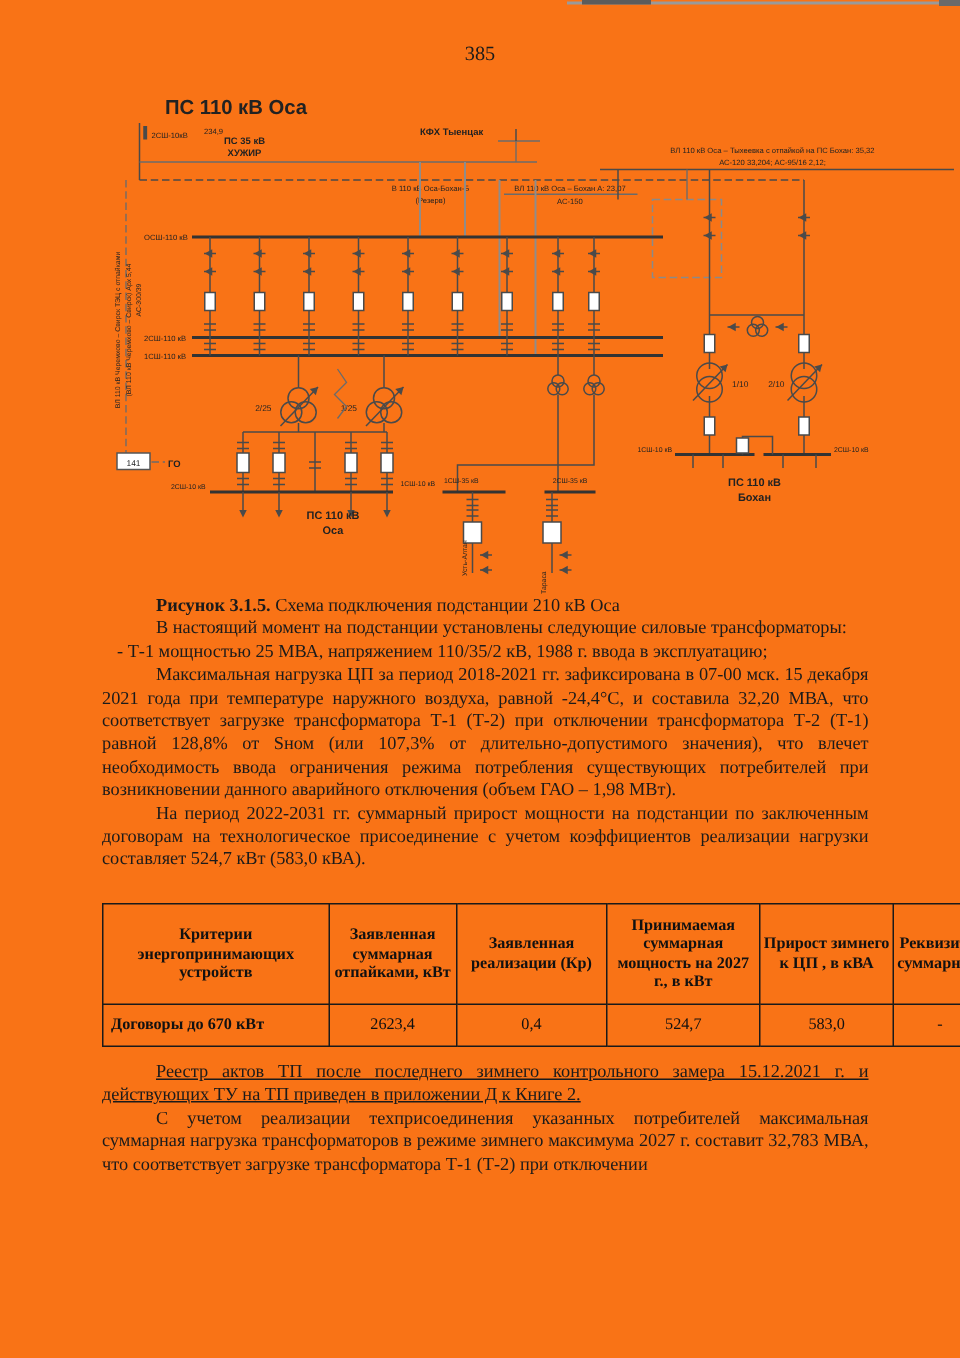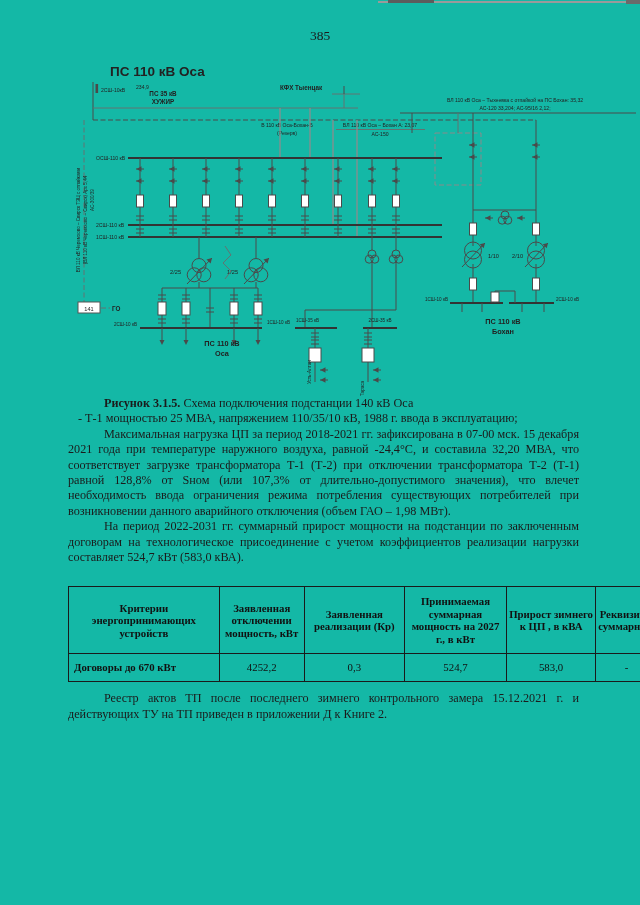--- a/index.html
+++ b/index.html
@@ -3,7 +3,7 @@
 <meta charset="utf-8">
 <style>
   html,body{margin:0;padding:0;background:#e8e8e8;}
-  .page{position:relative;width:640px;height:905px;background:#14b8a6;margin:0 auto;
+  .page{position:relative;width:640px;height:905px;background:#f97316;margin:0 auto;
         font-family:"Liberation Serif",serif;color:#1b1b1b;overflow:hidden;}
   .scanline{position:absolute;top:1px;left:378px;width:262px;height:2px;background:#9a9a9a;}
   .scanline-dark{position:absolute;top:0;left:388px;width:46px;height:3px;background:#5c5c5c;}

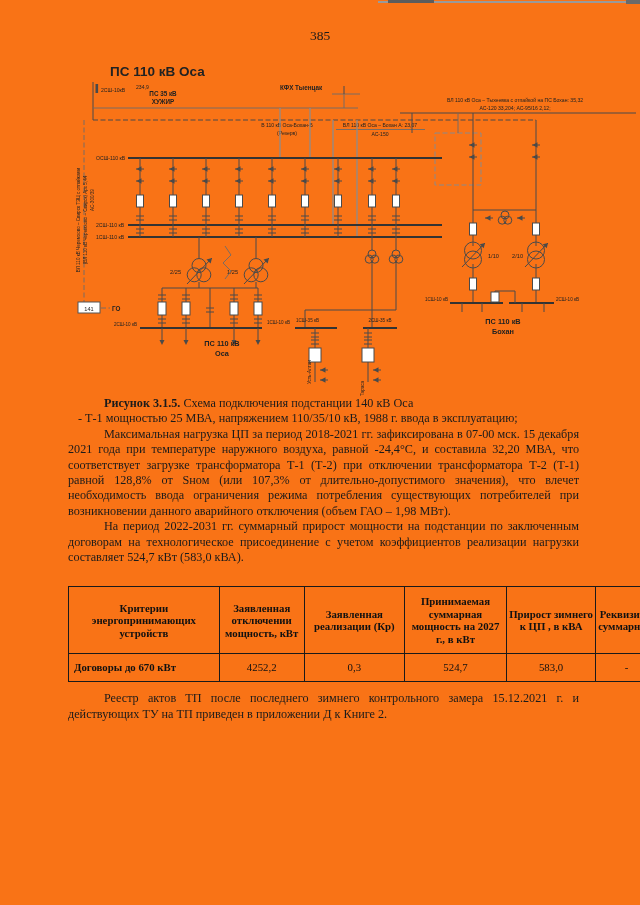--- a/index.html
+++ b/index.html
@@ -262,7 +262,7 @@
   </svg>
 
   <div class="content">
-    <p class="caption"><b>Рисунок 3.1.5.</b><span> Схема подключения подстанции 140 кВ Оса</span></p>
+    <p class="caption"><b>Рисунок 3.1.5.</b><span> Схема подключения подстанции 210 кВ Оса</span></p>
 
     <p class="dash">- Т-1 мощностью 25 МВА, напряжением 110/35/10 кВ, 1988 г. ввода в эксплуатацию;</p>
     <p>Максимальная нагрузка ЦП за период 2018-2021 гг. зафиксирована в 07-00 мск. 15 декабря 2021 года при температуре наружного воздуха, равной -24,4°С, и составила 32,20 МВА, что соответствует загрузке трансформатора Т-1 (Т-2) при отключении трансформатора Т-2 (Т-1) равной 128,8% от Sном (или 107,3% от длительно-допустимого значения), что влечет необходимость ввода ограничения режима потребления существующих потребителей при возникновении данного аварийного отключения (объем ГАО – 1,98 МВт).</p>

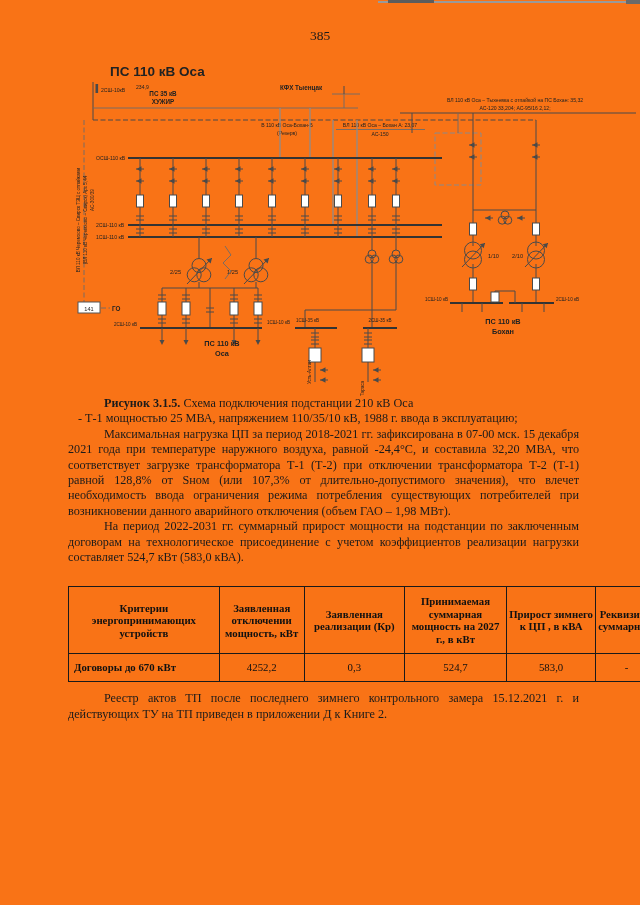--- a/index.html
+++ b/index.html
@@ -264,6 +264,7 @@
   <div class="content">
     <p class="caption"><b>Рисунок 3.1.5.</b><span> Схема подключения подстанции 210 кВ Оса</span></p>
 
+    <p>В настоящий момент на подстанции установлены следующие силовые трансформаторы:</p>
     <p class="dash">- Т-1 мощностью 25 МВА, напряжением 110/35/10 кВ, 1988 г. ввода в эксплуатацию;</p>
     <p>Максимальная нагрузка ЦП за период 2018-2021 гг. зафиксирована в 07-00 мск. 15 декабря 2021 года при температуре наружного воздуха, равной -24,4°С, и составила 32,20 МВА, что соответствует загрузке трансформатора Т-1 (Т-2) при отключении трансформатора Т-2 (Т-1) равной 128,8% от Sном (или 107,3% от длительно-допустимого значения), что влечет необходимость ввода ограничения режима потребления существующих потребителей при возникновении данного аварийного отключения (объем ГАО – 1,98 МВт).</p>
     <p>На период 2022-2031 гг. суммарный прирост мощности на подстанции по заключенным договорам на технологическое присоединение с учетом коэффициентов реализации нагрузки составляет 524,7 кВт (583,0 кВА).</p>

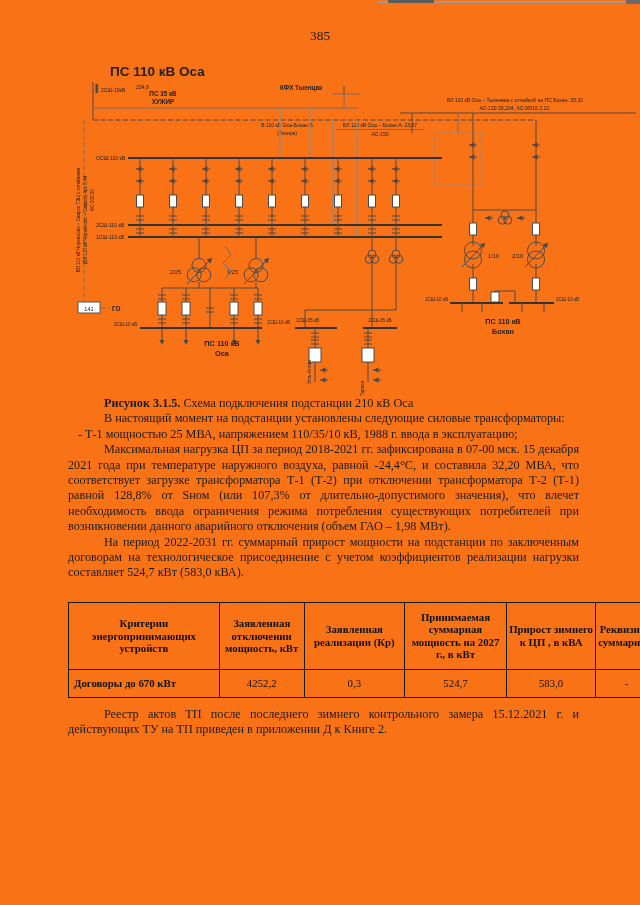--- a/index.html
+++ b/index.html
@@ -265,7 +265,7 @@
     <p class="caption"><b>Рисунок 3.1.5.</b><span> Схема подключения подстанции 210 кВ Оса</span></p>
 
     <p>В настоящий момент на подстанции установлены следующие силовые трансформаторы:</p>
-    <p class="dash">- Т-1 мощностью 25 МВА, напряжением 110/35/10 кВ, 1988 г. ввода в эксплуатацию;</p>
+    <p class="dash">- Т-1 мощностью 25 МВА, напряжением 110/35/2 кВ, 1988 г. ввода в эксплуатацию;</p>
     <p>Максимальная нагрузка ЦП за период 2018-2021 гг. зафиксирована в 07-00 мск. 15 декабря 2021 года при температуре наружного воздуха, равной -24,4°С, и составила 32,20 МВА, что соответствует загрузке трансформатора Т-1 (Т-2) при отключении трансформатора Т-2 (Т-1) равной 128,8% от Sном (или 107,3% от длительно-допустимого значения), что влечет необходимость ввода ограничения режима потребления существующих потребителей при возникновении данного аварийного отключения (объем ГАО – 1,98 МВт).</p>
     <p>На период 2022-2031 гг. суммарный прирост мощности на подстанции по заключенным договорам на технологическое присоединение с учетом коэффициентов реализации нагрузки составляет 524,7 кВт (583,0 кВА).</p>
 

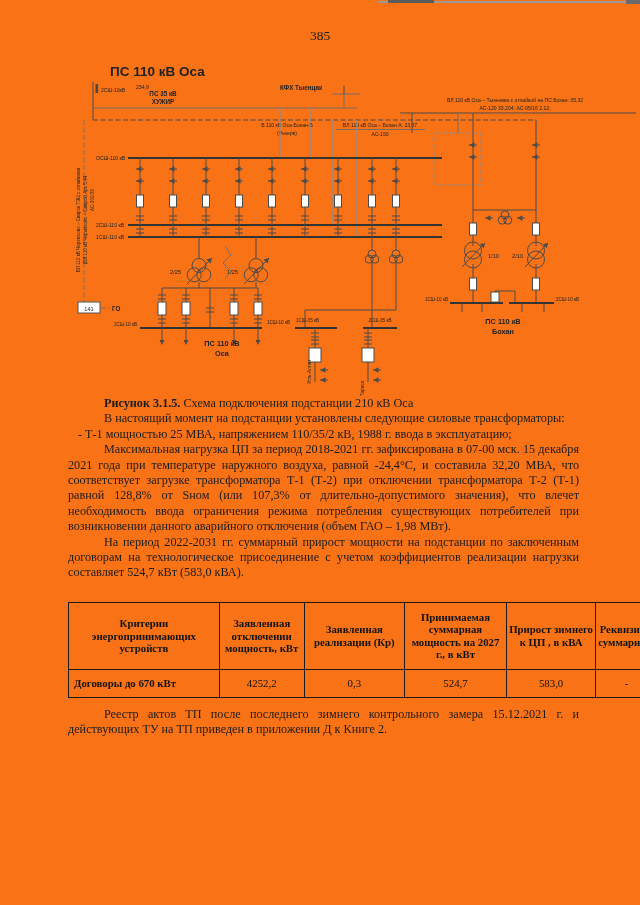--- a/index.html
+++ b/index.html
@@ -281,7 +281,7 @@
       <thead>
           <tr>
             <th>Критерии энергопринимающих устройств</th>
-            <th>Заявленная отключении мощность, кВт</th>
+            <th>Заявленная суммарная отпайками, кВт</th>
             <th>Заявленная реализации (Кр)</th>
             <th>Принимаемая суммарная мощность на 2027 г., в кВт</th>
             <th>Прирост зимнего к ЦП , в кВА</th>

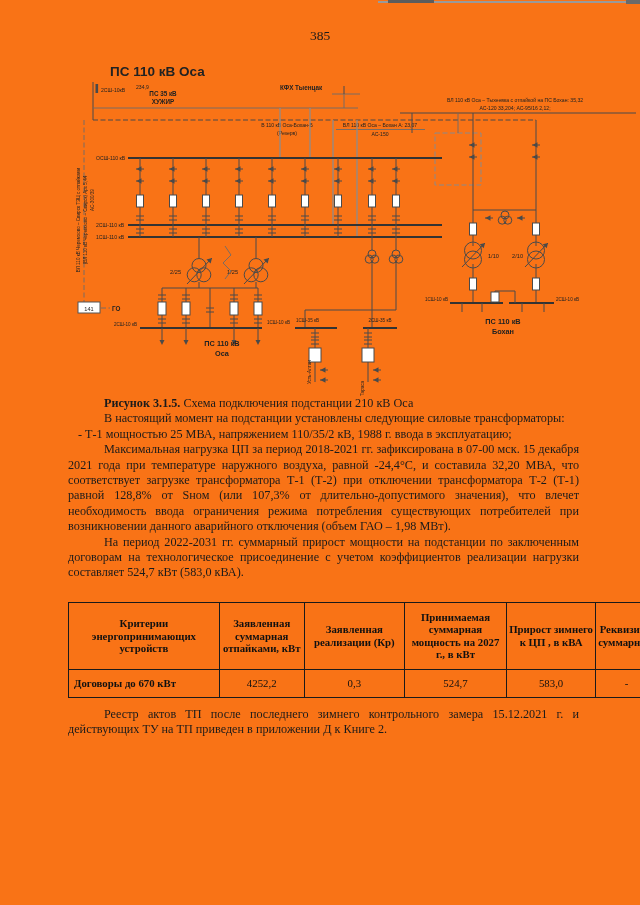--- a/index.html
+++ b/index.html
@@ -291,7 +291,7 @@
       <tbody>
           <tr>
             <td class="lbl b">Договоры до 670 кВт</td>
-            <td>4252,2</td>
+            <td>2623,4</td>
             <td>0,3</td>
             <td>524,7</td>
             <td>583,0</td>

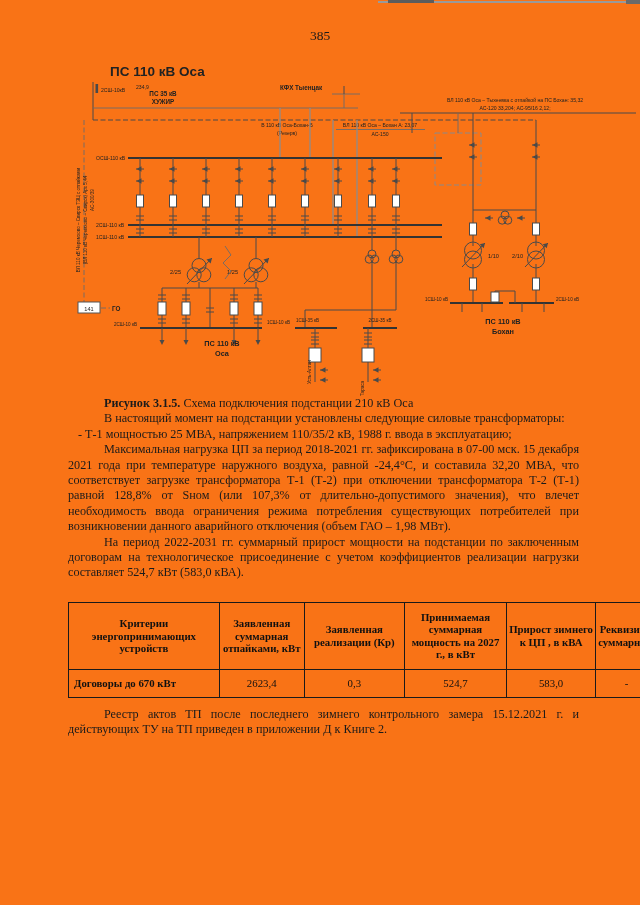--- a/index.html
+++ b/index.html
@@ -292,7 +292,7 @@
           <tr>
             <td class="lbl b">Договоры до 670 кВт</td>
             <td>2623,4</td>
-            <td>0,3</td>
+            <td>0,4</td>
             <td>524,7</td>
             <td>583,0</td>
             <td>-</td>

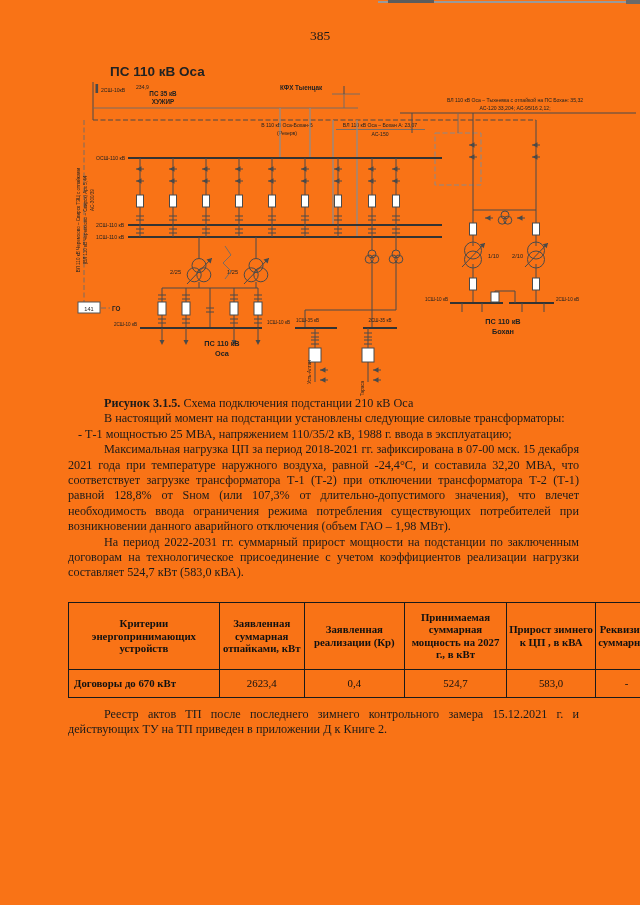--- a/index.html
+++ b/index.html
@@ -26,7 +26,7 @@
   .caption{text-align:center;margin:0 0 5px 0;}
   .content p{margin:0;text-align:justify;text-indent:36px;}
   .content p.dash{text-indent:10px;}
-  .content p.after{margin-top:9px;}
+  .content p.after{margin-top:9px;text-decoration:underline;}
   table.tp{border-collapse:collapse;width:590px;margin-top:21px;
            font-family:"Liberation Serif",serif;font-size:10.8px;color:#111;}
   table.tp th,table.tp td{border:1.2px solid #1a1a1a;}

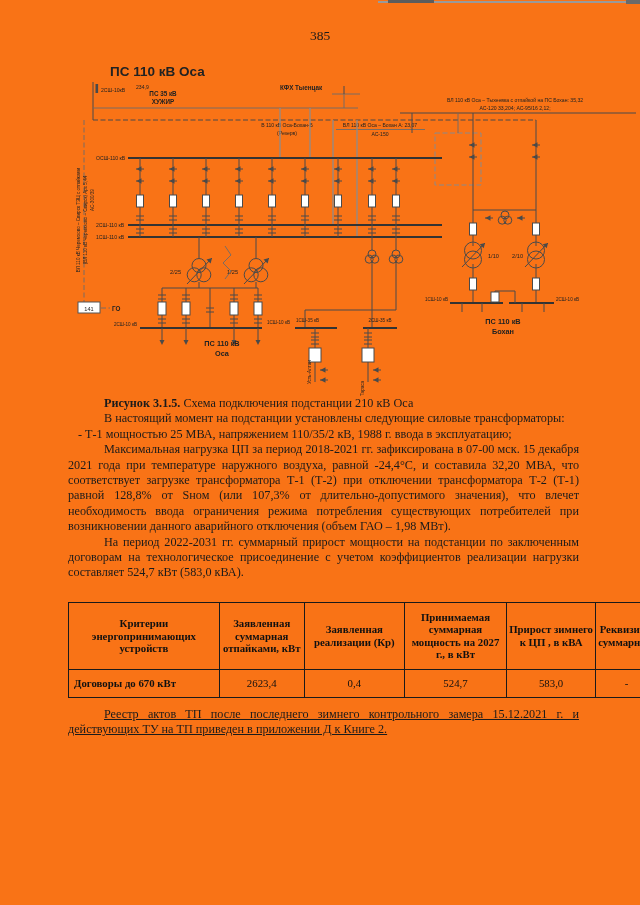--- a/index.html
+++ b/index.html
@@ -301,6 +301,7 @@
     </table>
 
     <p class="after">Реестр актов ТП после последнего зимнего контрольного замера 15.12.2021 г. и действующих ТУ на ТП приведен в приложении Д к Книге 2.</p>
+    <p>С учетом реализации техприсоединения указанных потребителей максимальная суммарная нагрузка трансформаторов в режиме зимнего максимума 2027 г. составит 32,783 МВА, что соответствует загрузке трансформатора Т-1 (Т-2) при отключении</p>
   </div>
 </div>
 

